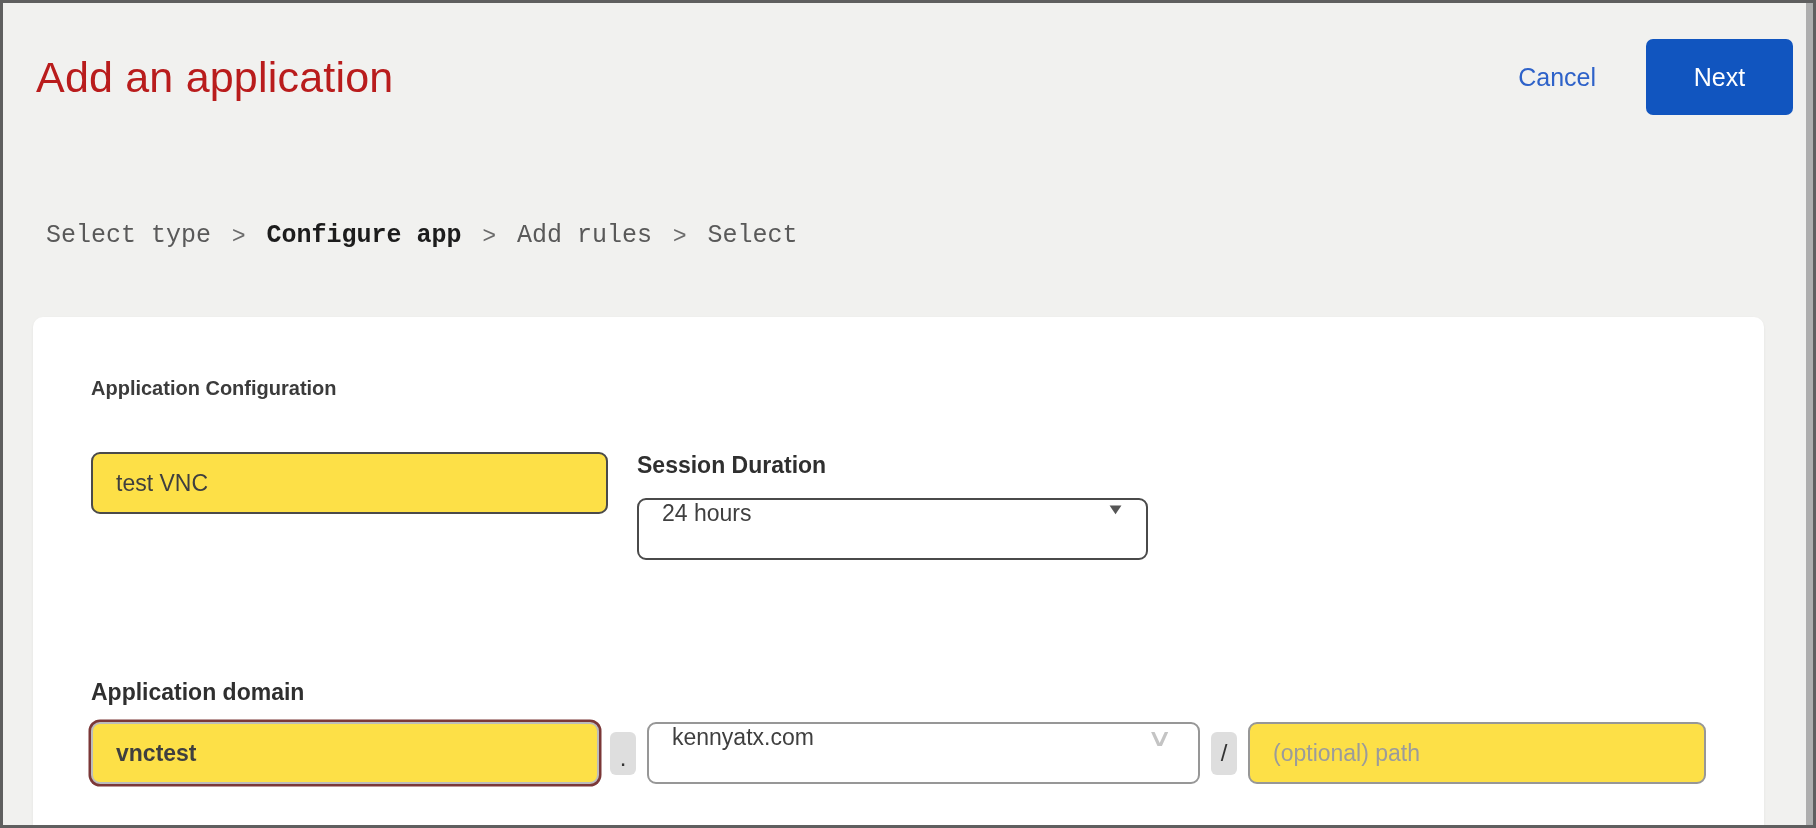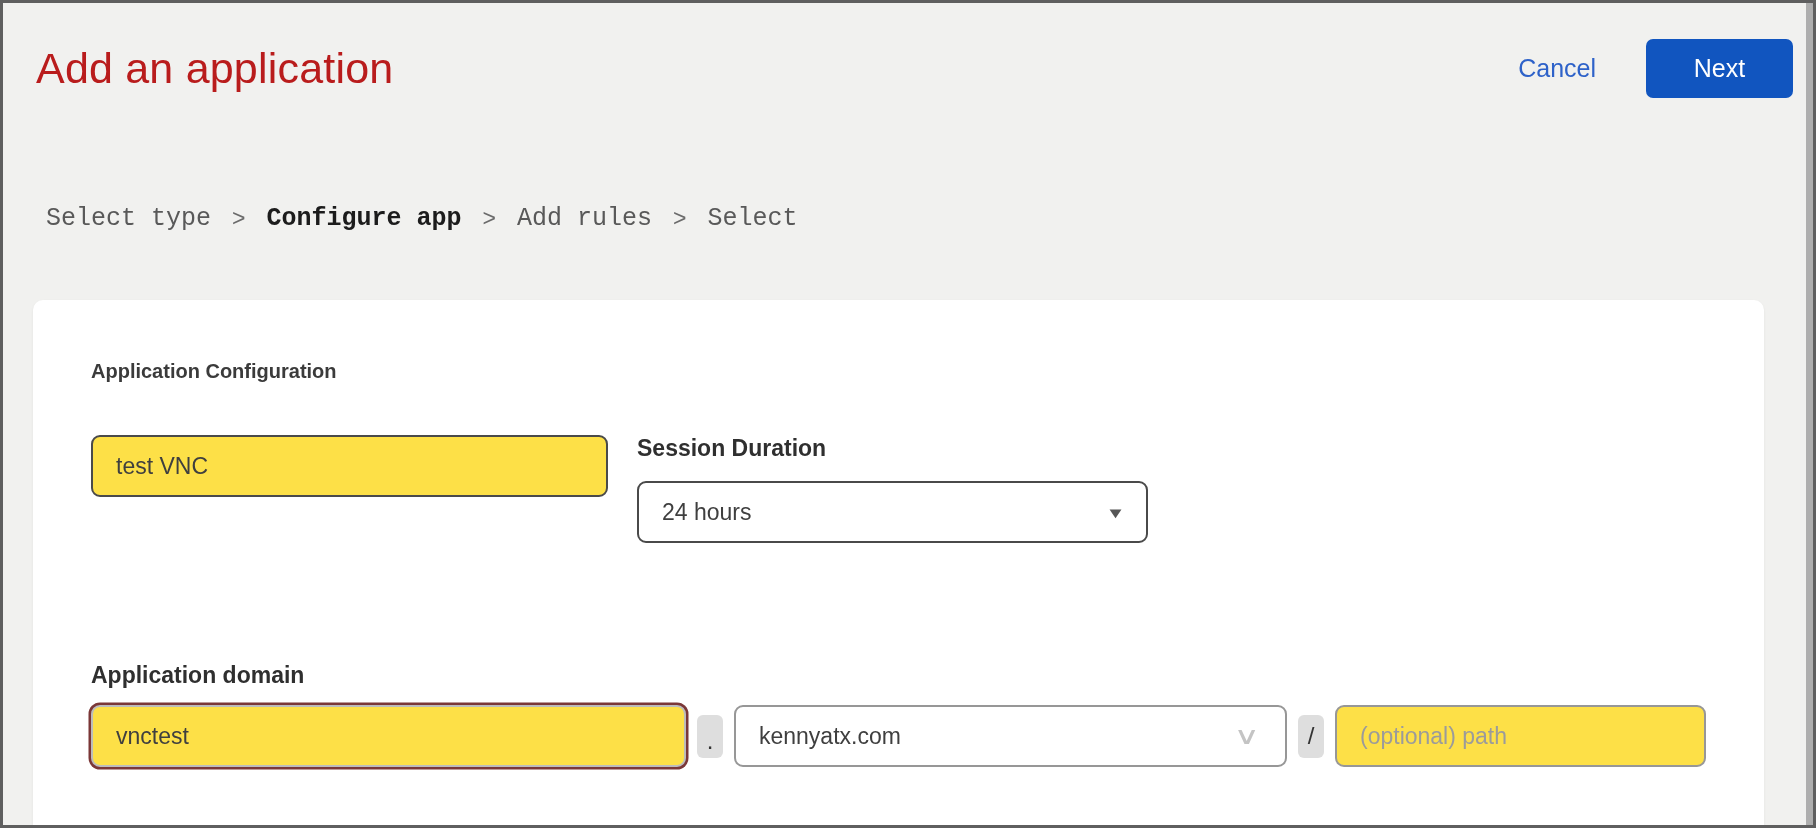--- a/index.html
+++ b/index.html
@@ -45,7 +45,7 @@
   }
   .next-button {
     width: 147px;
-    height: 59px;
+    height: 76px;
     background: #1155bf;
     color: #ffffff;
     font-family: inherit;

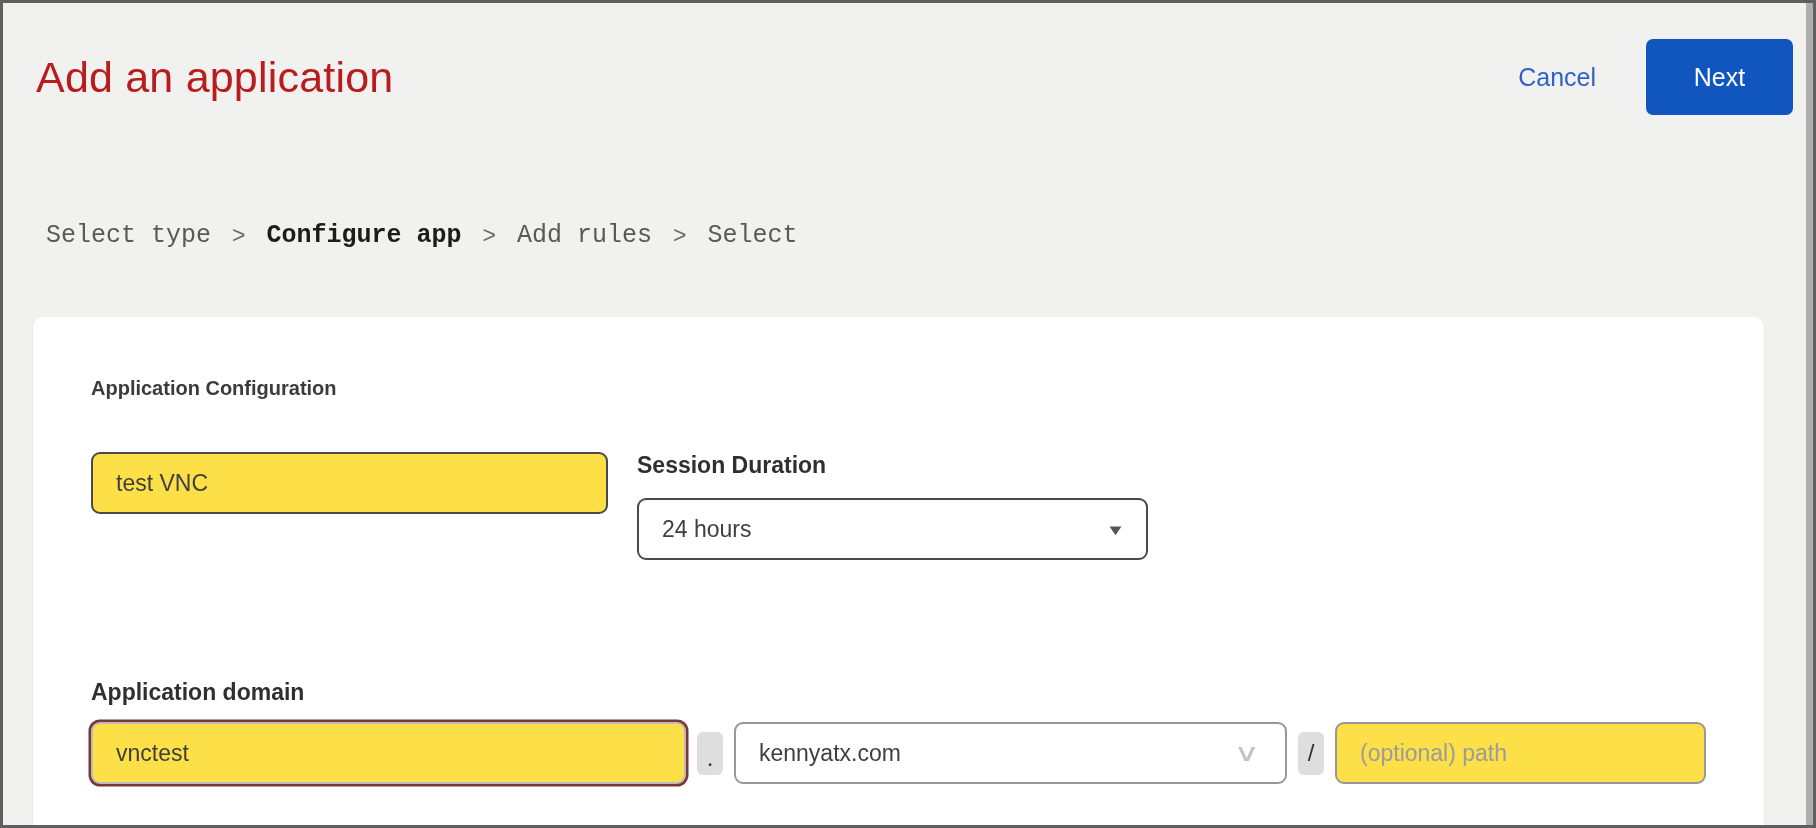--- a/index.html
+++ b/index.html
@@ -117,7 +117,6 @@
     border-radius: 9px;
     background: #fff;
     display: flex;
-    align-items: center;
     justify-content: space-between;
     padding: 0 23px;
     font-size: 23px;

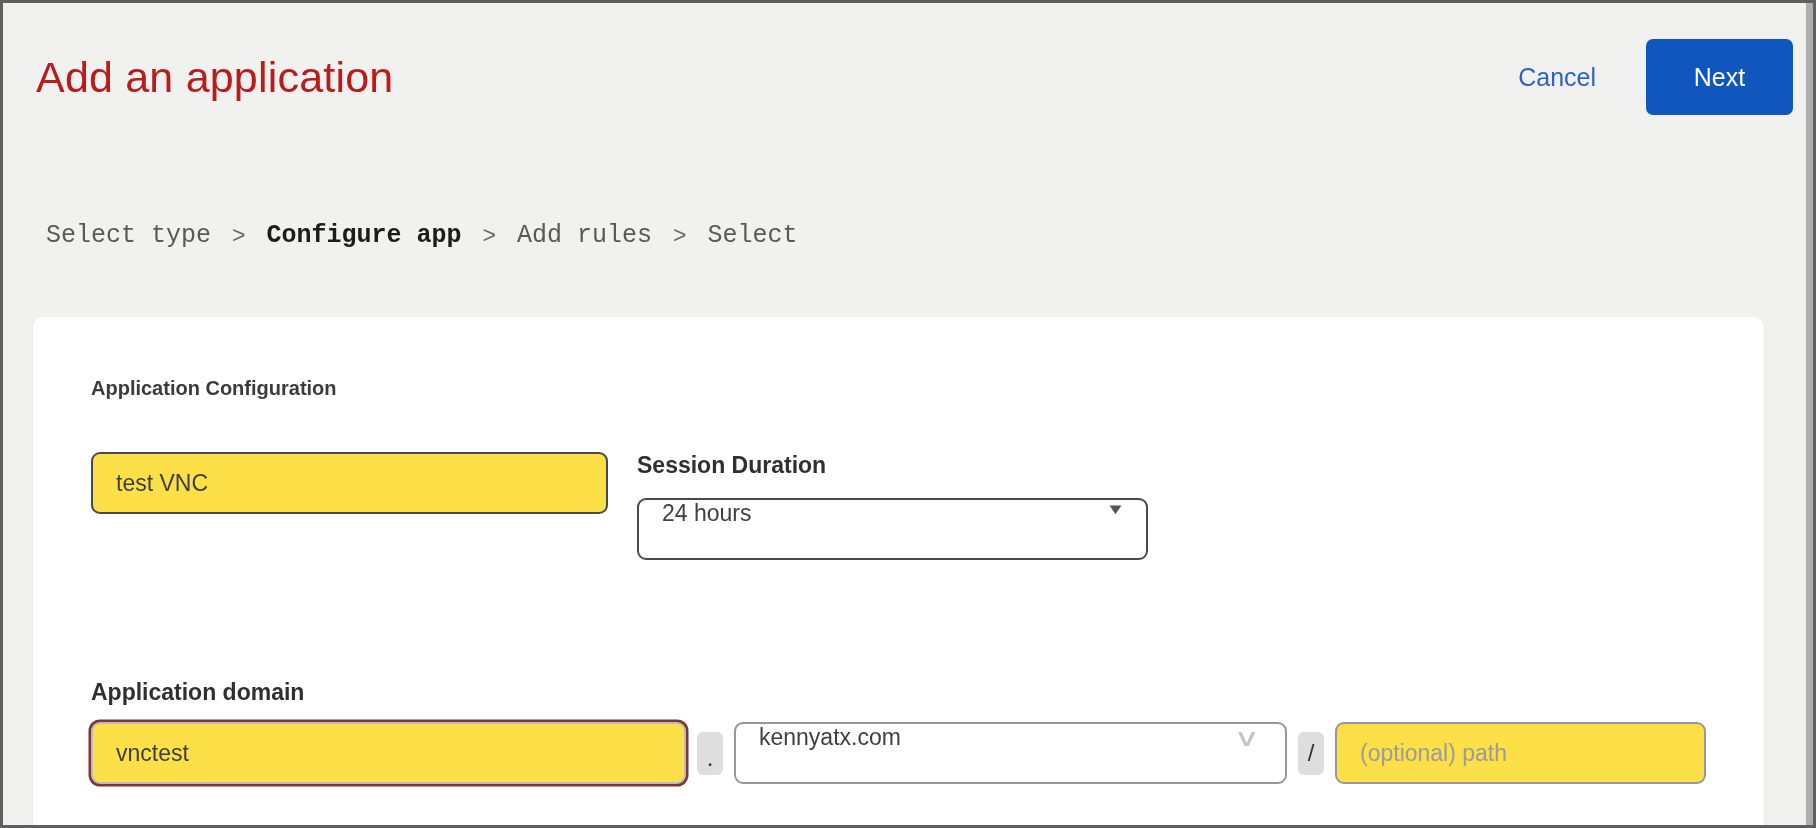--- a/index.html
+++ b/index.html
@@ -144,9 +144,10 @@
     gap: 11px;
   }
   .subdomain-input {
-    width: 595px;
+    width: 508px;
     border: 2px solid #bcbcbc;
     box-shadow: 0 0 0 2.5px #7b3737;
+    font-weight: bold;
   }
   .domain-select { width: 553px; border-color: #979797; }
   .path-input { flex: 1; border-color: #979797; }

